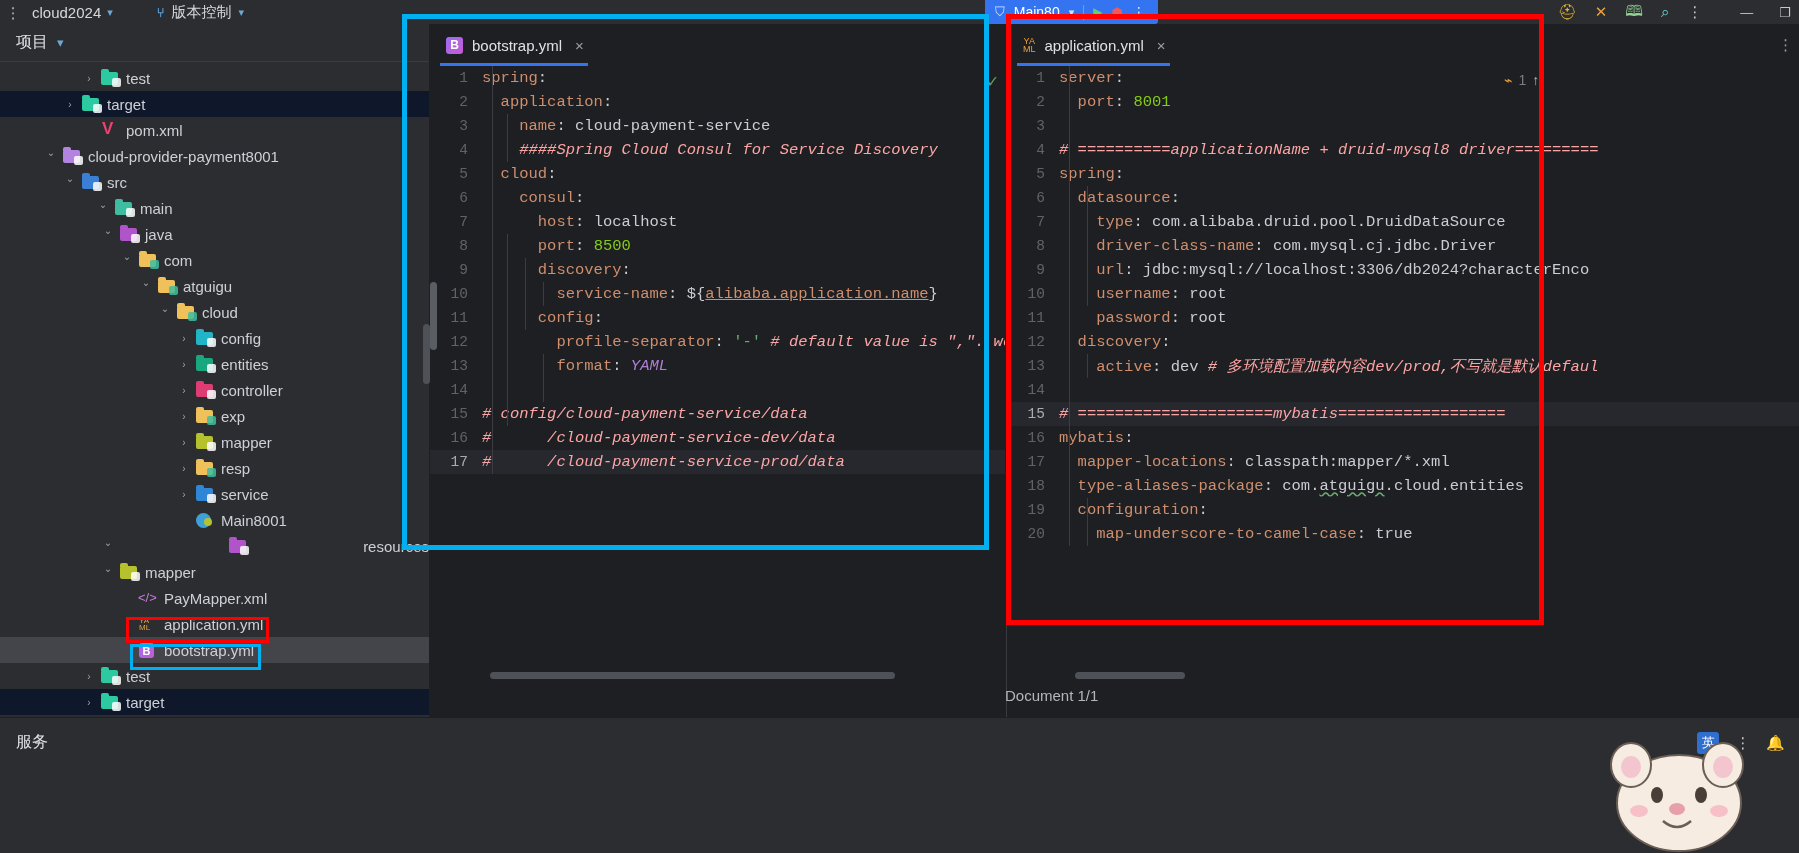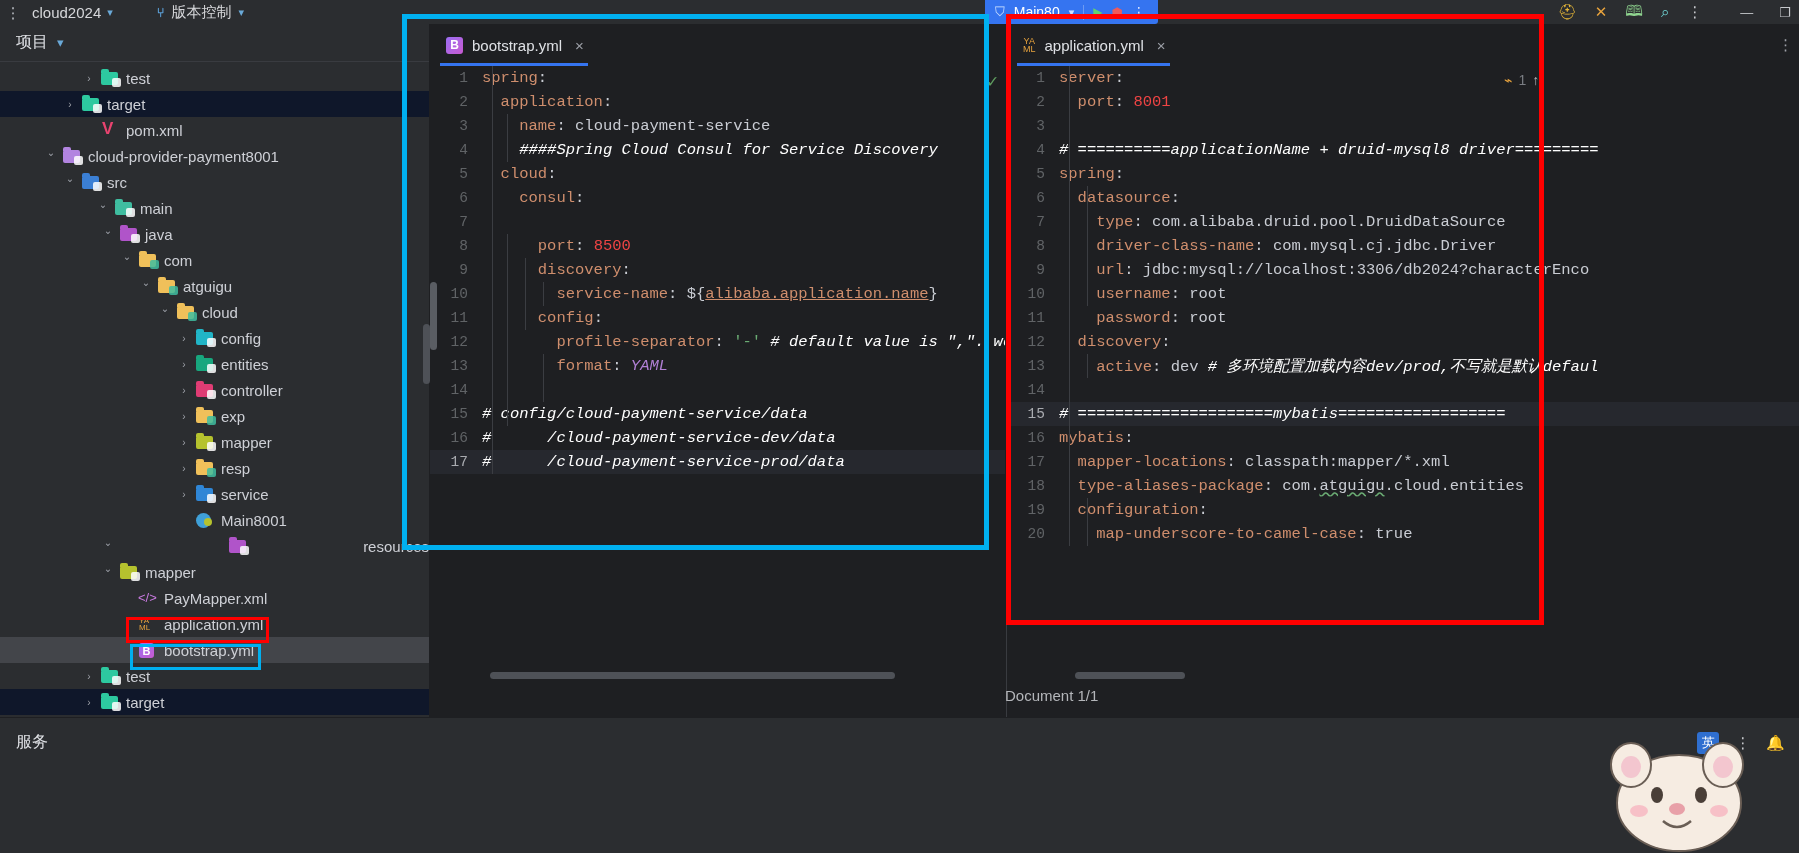--- a/index.html
+++ b/index.html
@@ -88,7 +88,7 @@
   .code{ flex:1; }
   .k{ color:#cf8e6d; }
   .v{ color:#c9ccd3; }
-  .n{ color:#ef4444; }
+  .n{ color:#84cc16; }
   .str{ color:#6aab73; }
   .ci{ color:#ffffff; font-style:italic; }
   .yamlkw{ color:#b07fd4; font-style:italic; }

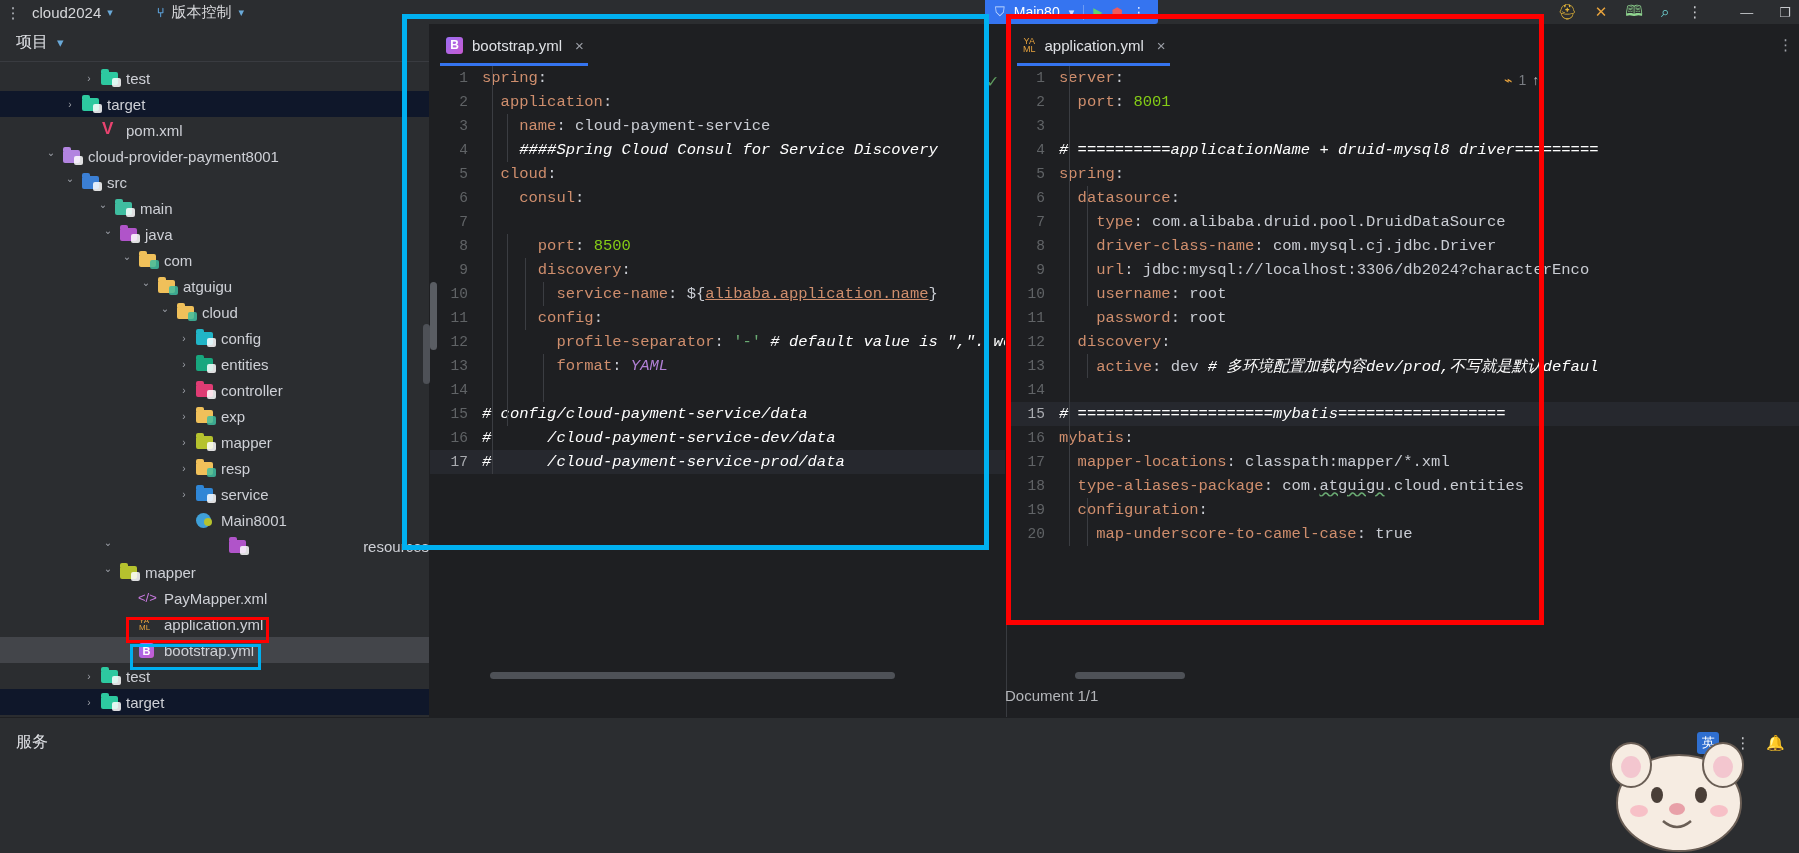--- a/index.html
+++ b/index.html
@@ -90,7 +90,7 @@
   .v{ color:#c9ccd3; }
   .n{ color:#84cc16; }
   .str{ color:#6aab73; }
-  .ci{ color:#ffffff; font-style:italic; }
+  .ci{ color:#fca5a5; font-style:italic; }
   .yamlkw{ color:#b07fd4; font-style:italic; }
   .lnk{ color:#cf8e6d; text-decoration:underline; }
   .squiggle{ text-decoration: underline; text-decoration-style: wavy; text-decoration-color:#6aab73;}

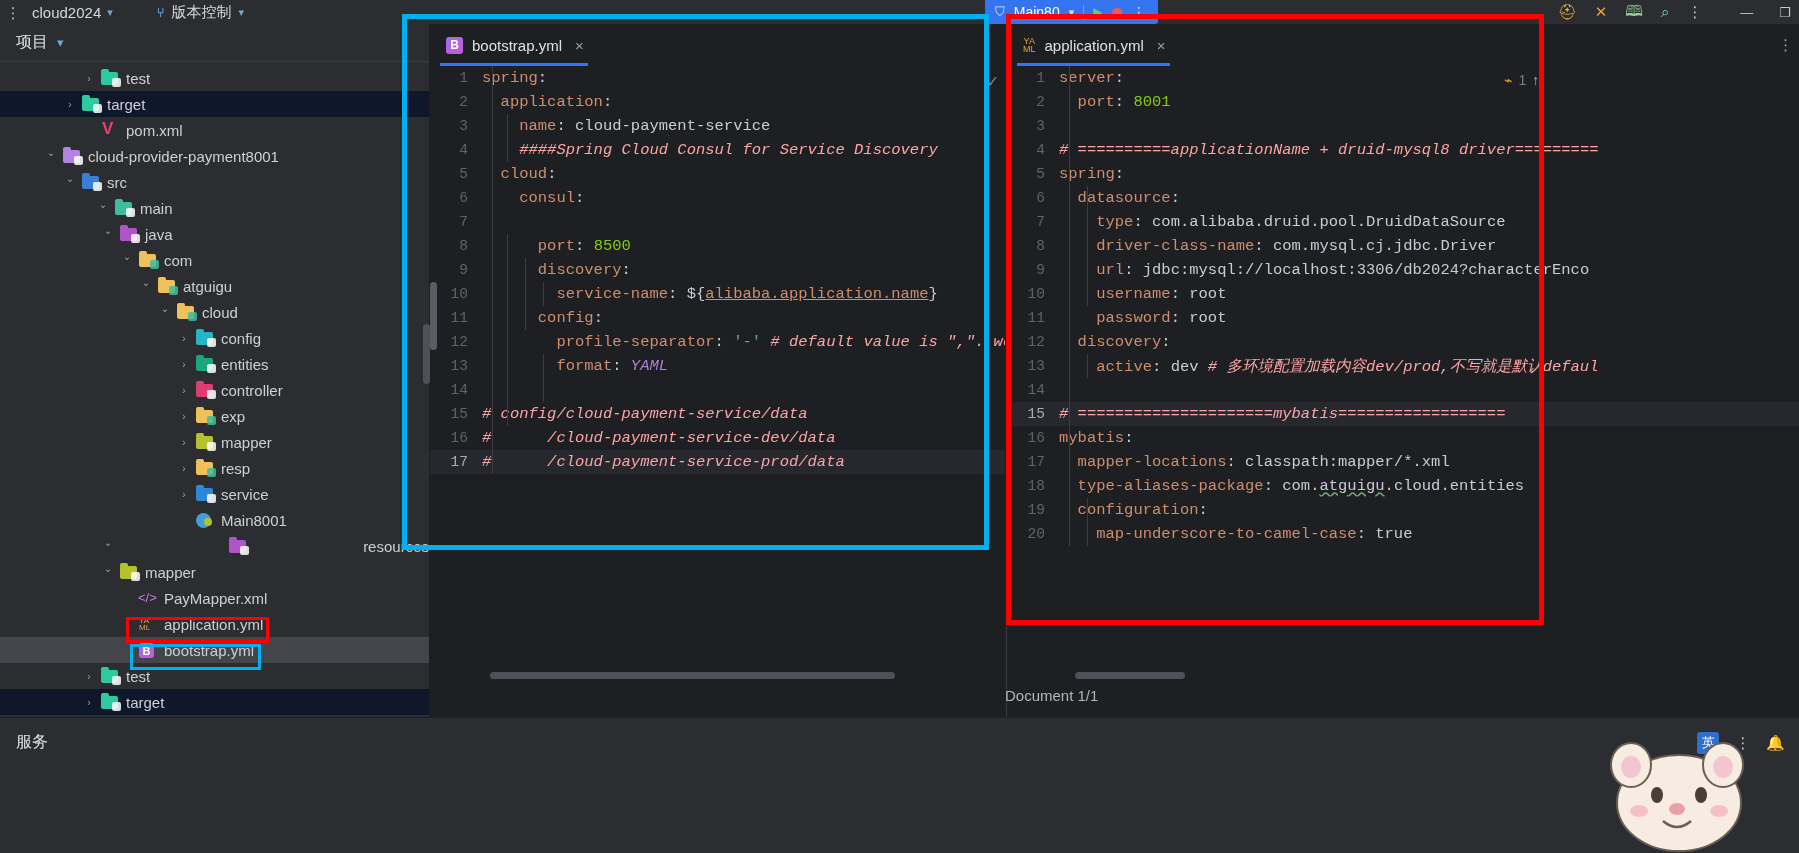--- a/index.html
+++ b/index.html
@@ -389,7 +389,7 @@
           <div class="codeline"><span class="ln">4</span><span class="code"><span class="ci">    ####Spring Cloud Consul for Service Discovery</span></span></div>
           <div class="codeline"><span class="ln">5</span><span class="code"><span class="k">  cloud</span><span class="v">:</span></span></div>
           <div class="codeline"><span class="ln">6</span><span class="code"><span class="k">    consul</span><span class="v">:</span></span></div>
-          <div class="codeline"><span class="ln">7</span></div>
+          <div class="codeline"><span class="ln">7</span><span class="code"><span class="k">      host</span><span class="v">: </span><span class="v">localhost</span></span></div>
           <div class="codeline"><span class="ln">8</span><span class="code"><span class="k">      port</span><span class="v">: </span><span class="n">8500</span></span></div>
           <div class="codeline"><span class="ln">9</span><span class="code"><span class="k">      discovery</span><span class="v">:</span></span></div>
           <div class="codeline"><span class="ln">10</span><span class="code"><span class="k">        service-name</span><span class="v">: </span><span class="v">${</span><span class="lnk">alibaba.application.name</span><span class="v">}</span></span></div>

